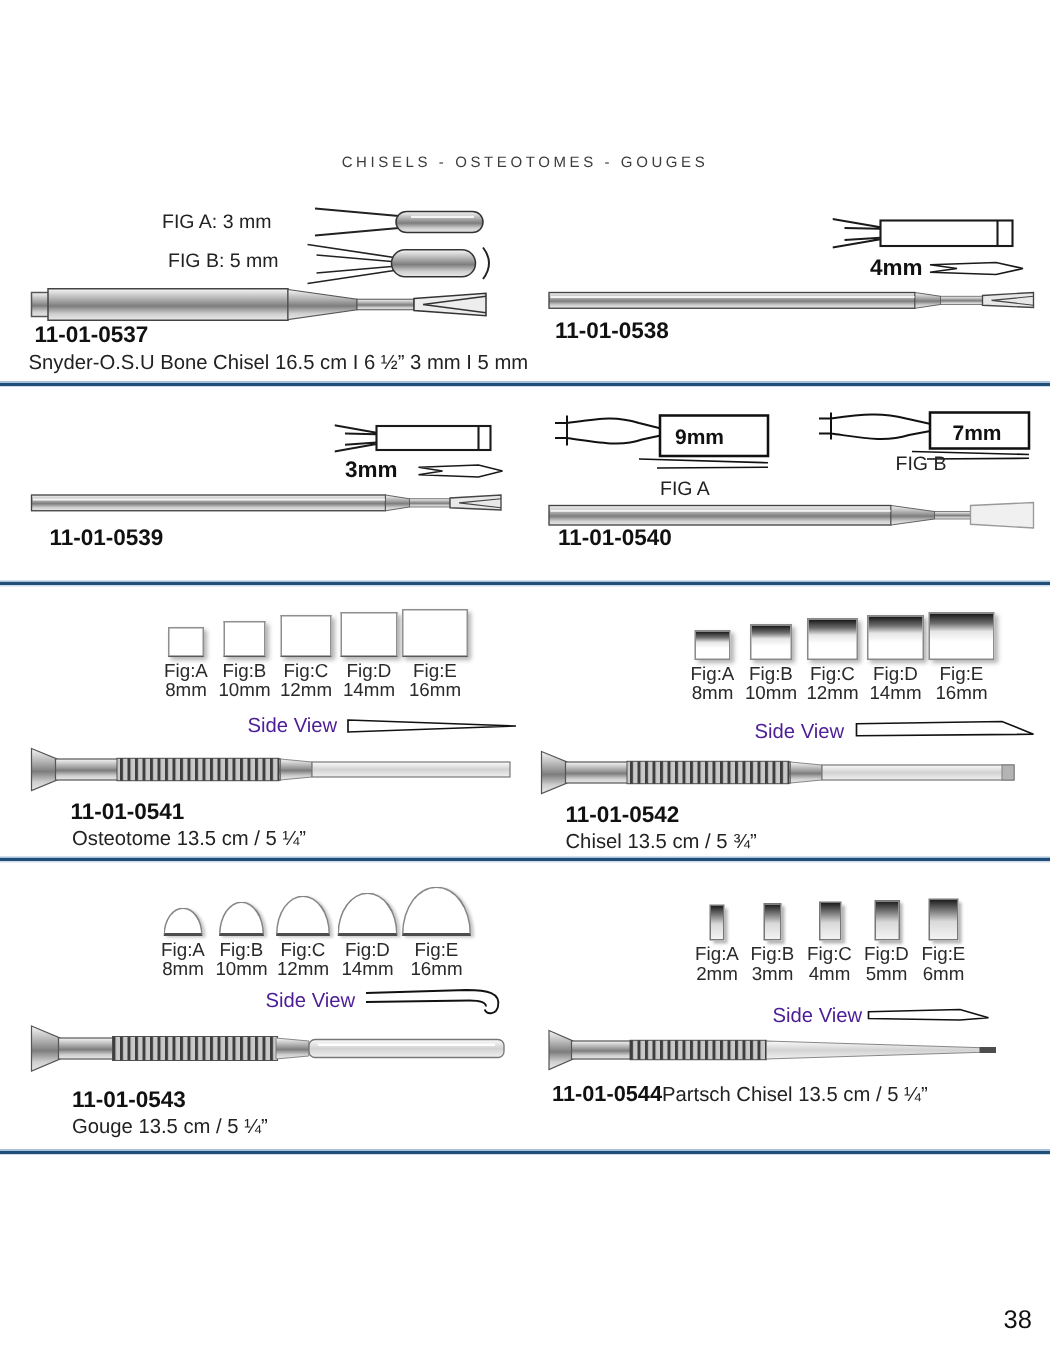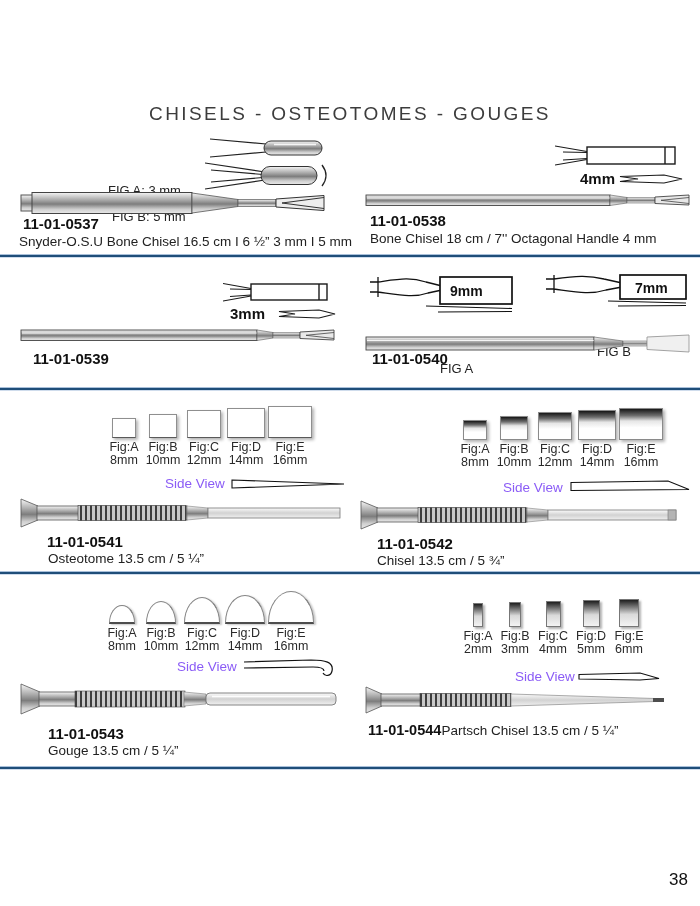--- a/index.html
+++ b/index.html
@@ -6,7 +6,7 @@
   .page{position:relative;width:700px;height:906px;background:#fff;overflow:hidden;
         font-family:"Liberation Sans",sans-serif;color:#1b1b1b;}
   .title{position:absolute;top:103px;left:0;width:100%;text-align:center;
-         font-size:19px;letter-spacing:2.4px;color:#3c3c3c;font-weight:500;}
+         font-size:10px;letter-spacing:2.4px;color:#3c3c3c;font-weight:500;}
   .divider{position:absolute;left:0;width:700px;height:4px;
            background:linear-gradient(to bottom,#a9c0da 0 1px,#1f4e79 1px 3px,#cfdcec 3px);}
   .block{position:absolute;}

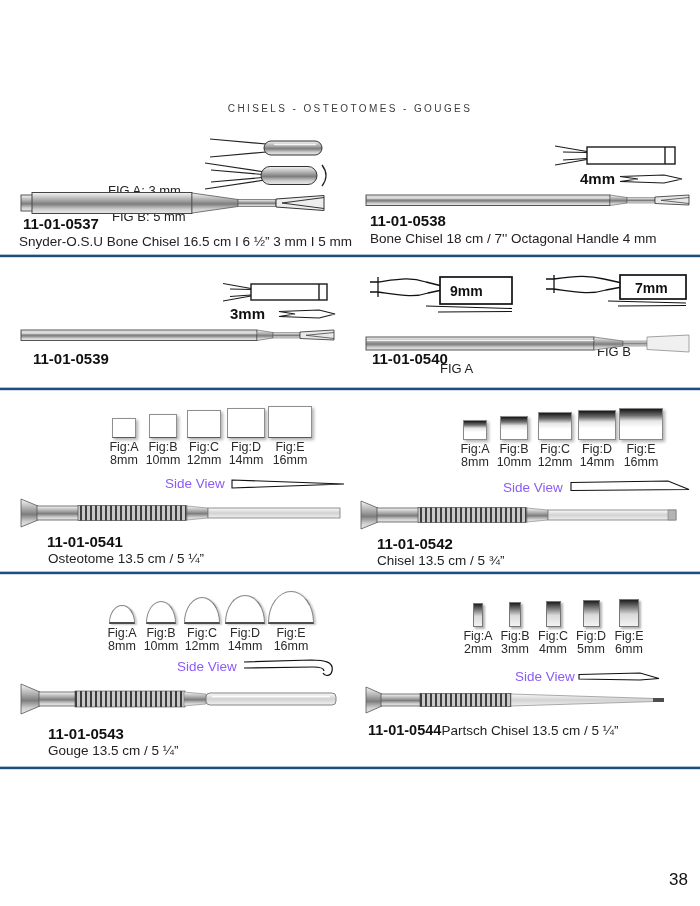--- a/index.html
+++ b/index.html
@@ -13,7 +13,7 @@
   .block > *{position:absolute;}
   .code{font-size:15px;font-weight:600;color:#111;white-space:nowrap;}
   .desc{font-size:13.5px;color:#222;white-space:nowrap;}
-  .lbl{font-size:13px;color:#222;white-space:nowrap;margin-top:43px;}
+  .lbl{font-size:13px;color:#222;white-space:nowrap;}
   .sizebold{font-size:15px;font-weight:700;color:#111;white-space:nowrap;}
   .sv-label{font-size:13.5px;color:#8b5cf6;white-space:nowrap;}
   .codeline{white-space:nowrap;}

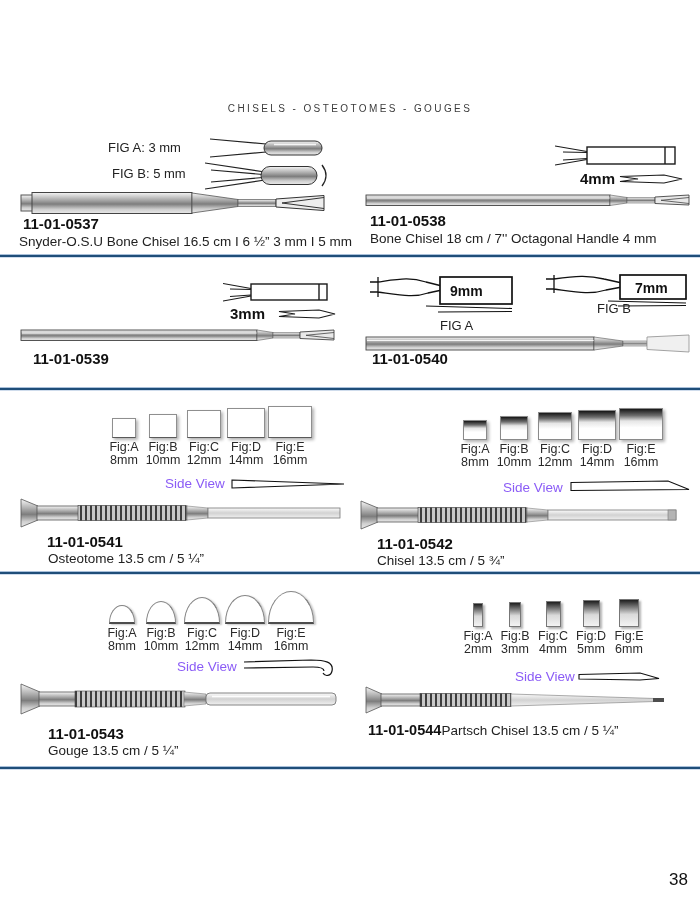--- a/index.html
+++ b/index.html
@@ -112,7 +112,6 @@
       <path d="M296,9.3 L324,6.5 M296,9.3 L324,12.5" stroke="#444" stroke-width="0.8" fill="none"></path>
     </svg>
     <div class="code" style="left:10px;top:87px">11-01-0538</div>
-    <div class="desc" style="left:10px;top:106px">Bone Chisel 18 cm / 7'' Octagonal Handle 4 mm</div>
   </section>
 
   <section class="block" style="left:15px;top:258px;width:335px;height:128px">

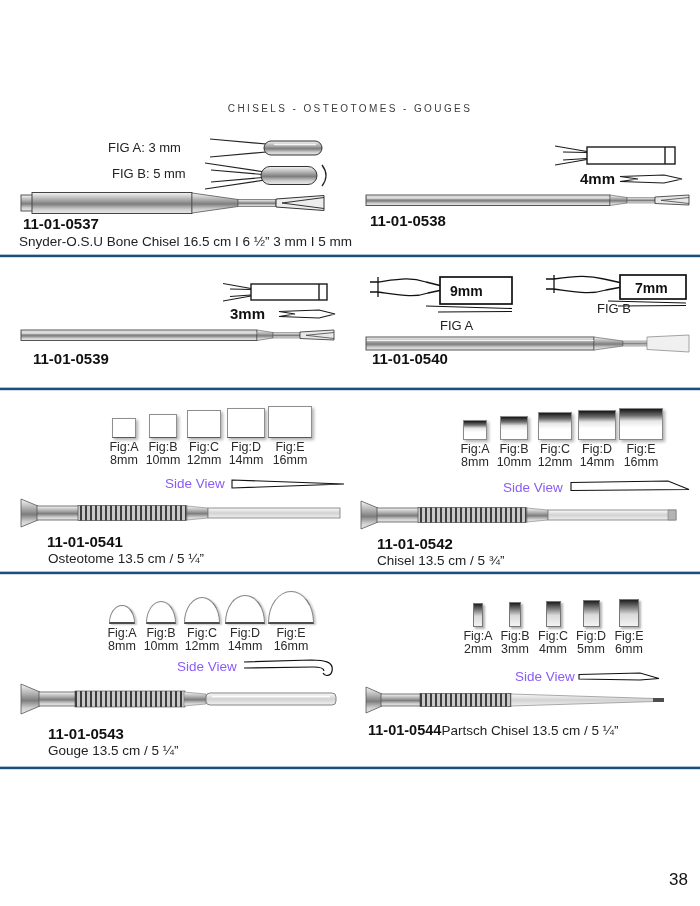--- a/index.html
+++ b/index.html
@@ -15,7 +15,7 @@
   .desc{font-size:13.5px;color:#222;white-space:nowrap;}
   .lbl{font-size:13px;color:#222;white-space:nowrap;}
   .sizebold{font-size:15px;font-weight:700;color:#111;white-space:nowrap;}
-  .sv-label{font-size:13.5px;color:#8b5cf6;white-space:nowrap;}
+  .sv-label{font-size:13.5px;color:#4c1d95;white-space:nowrap;}
   .codeline{white-space:nowrap;}
   .codeline .c{font-size:14.5px;font-weight:600;color:#111;}
   .codeline .d{font-size:13.5px;color:#222;}

